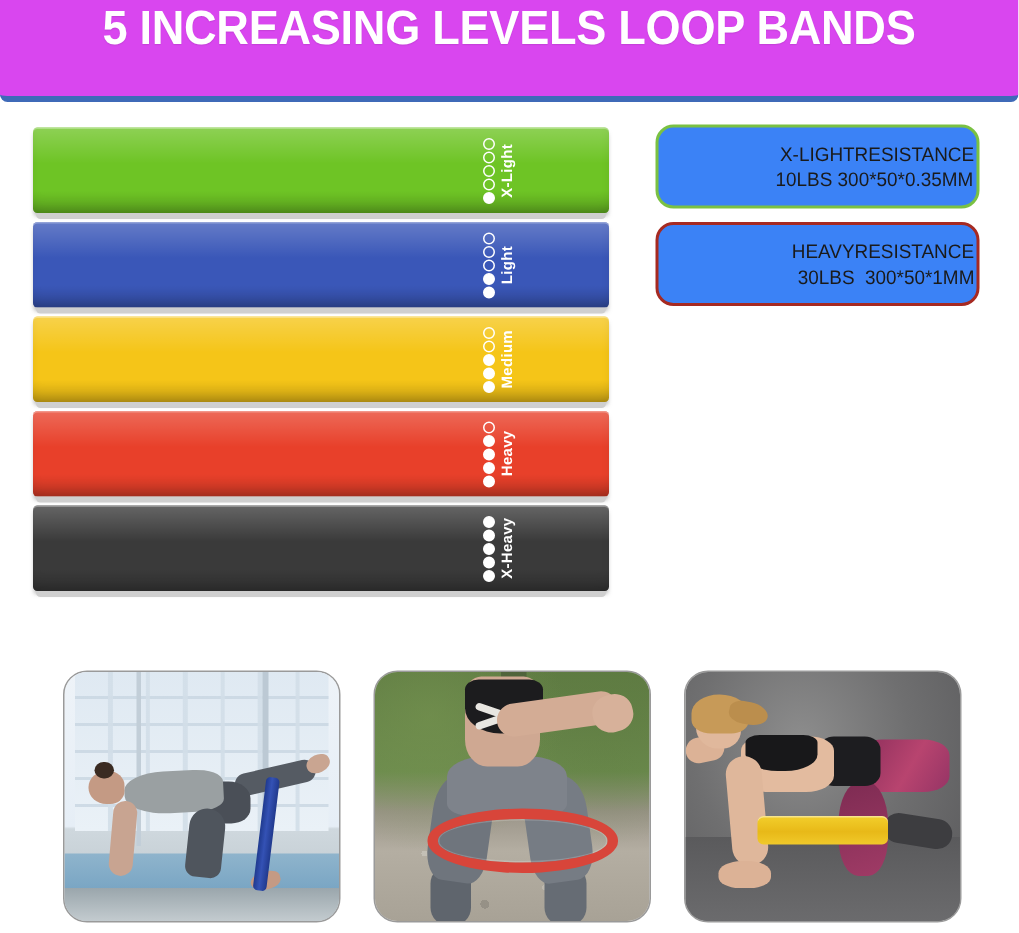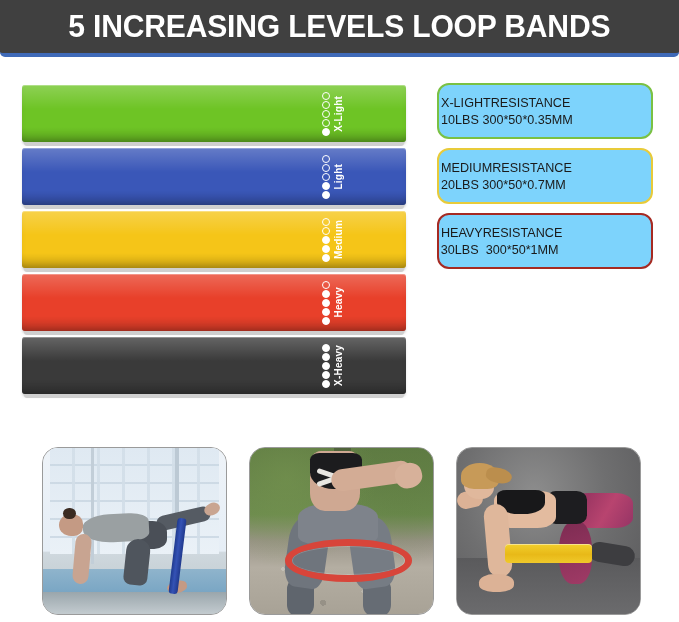--- a/index.html
+++ b/index.html
@@ -21,14 +21,14 @@
     position: absolute;
     left: 0; top: 0;
     width: 679px;
-    height: 57px;
-    background: #404040;
+    height: 68px;
+    background: #d946ef;
     border-bottom-left-radius: 5px;
     border-bottom-right-radius: 5px;
     box-sizing: border-box;
     border-bottom: 4px solid #3f6ab8;
     display: flex;
-    align-items: center;
+    align-items: flex-start;
     justify-content: center;
   }
   #header-title {

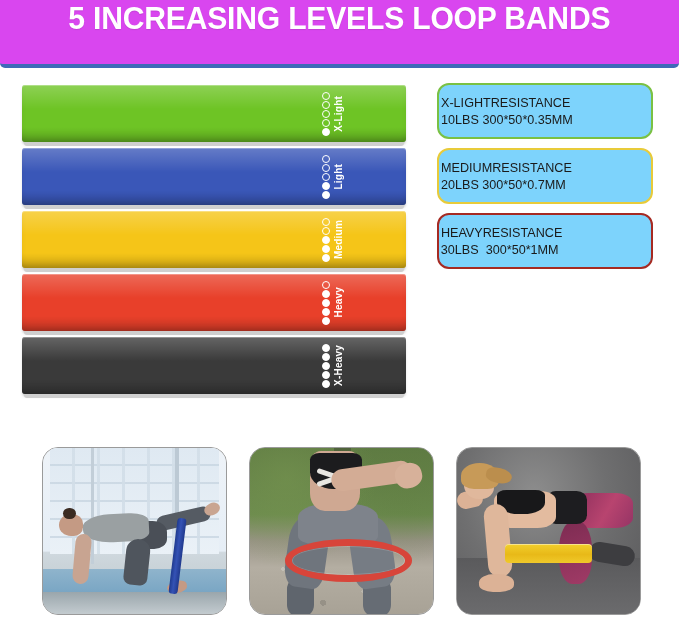--- a/index.html
+++ b/index.html
@@ -140,10 +140,10 @@
     border: 2px solid #000;
     border-radius: 12px;
     box-sizing: border-box;
-    background: #7dd3fc;
+    background: #3b82f6;
     display: flex;
     flex-direction: column;
-    align-items: flex-start;
+    align-items: flex-end;
     justify-content: center;
     gap: 1px;
   }

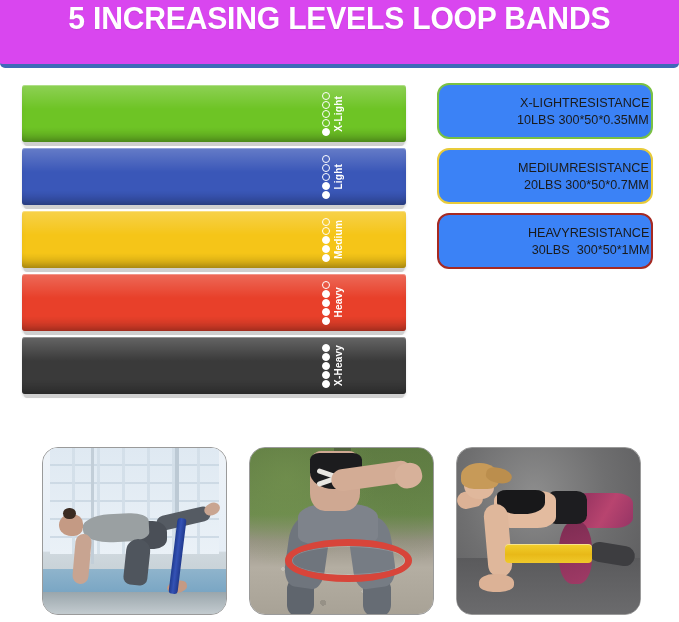--- a/index.html
+++ b/index.html
@@ -499,10 +499,6 @@
   </div>
 
 
-  <div class="spec-box" style="border-color:#e8cb3a;">
-    <div class="spec-line">MEDIUMRESISTANCE</div>
-    <div class="spec-line">20LBS 300*50*0.7MM</div>
-  </div>
 
   <div class="spec-box" style="border-color:#a62a22;">
     <div class="spec-line">HEAVYRESISTANCE</div>

